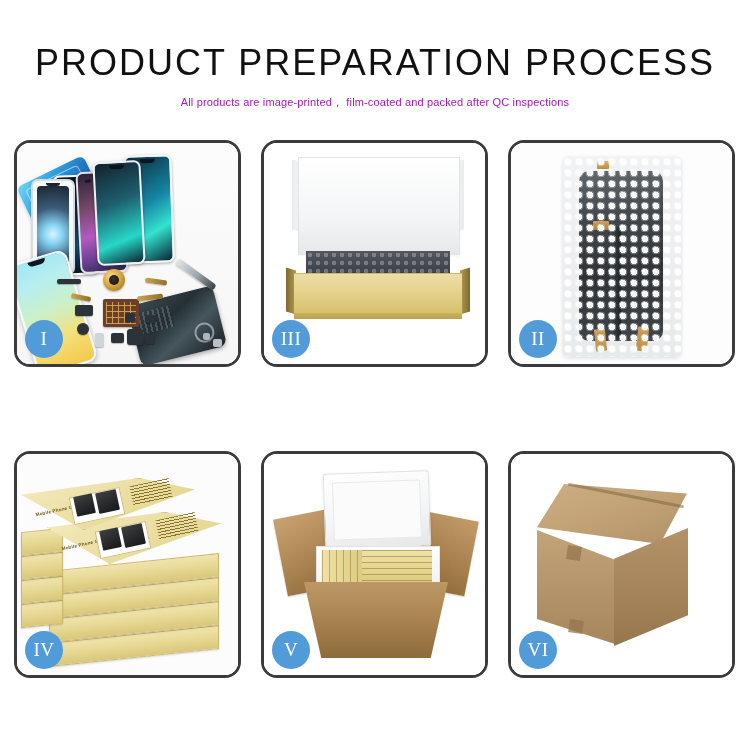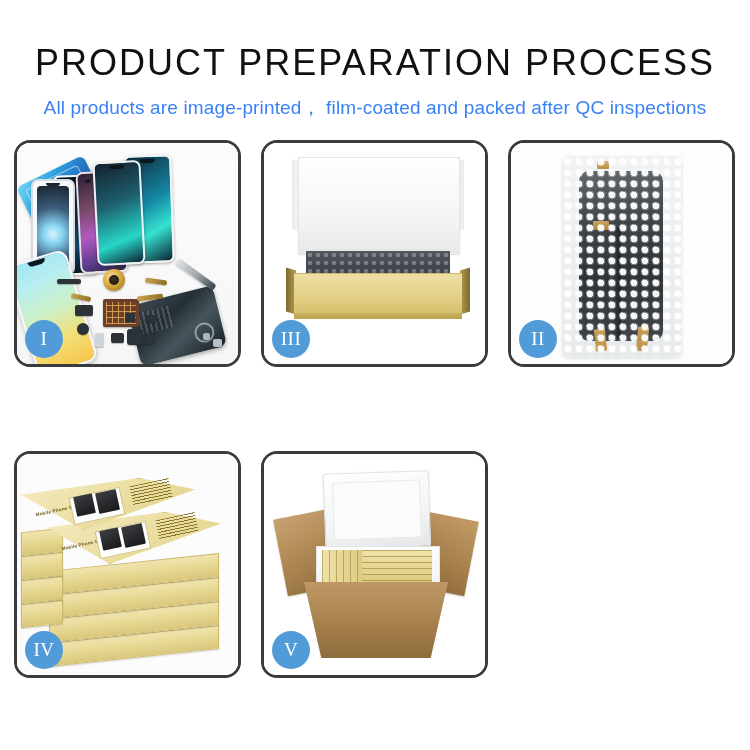--- a/index.html
+++ b/index.html
@@ -44,10 +44,10 @@
     margin: 0;
     padding-top: 13px;
     font-family: "Liberation Sans", sans-serif;
-    font-size: 19px;
+    font-size: 11px;
     font-weight: 400;
     letter-spacing: 0.15px;
-    color: #3b82f6;
+    color: #a21caf;
     white-space: nowrap;
   }
 

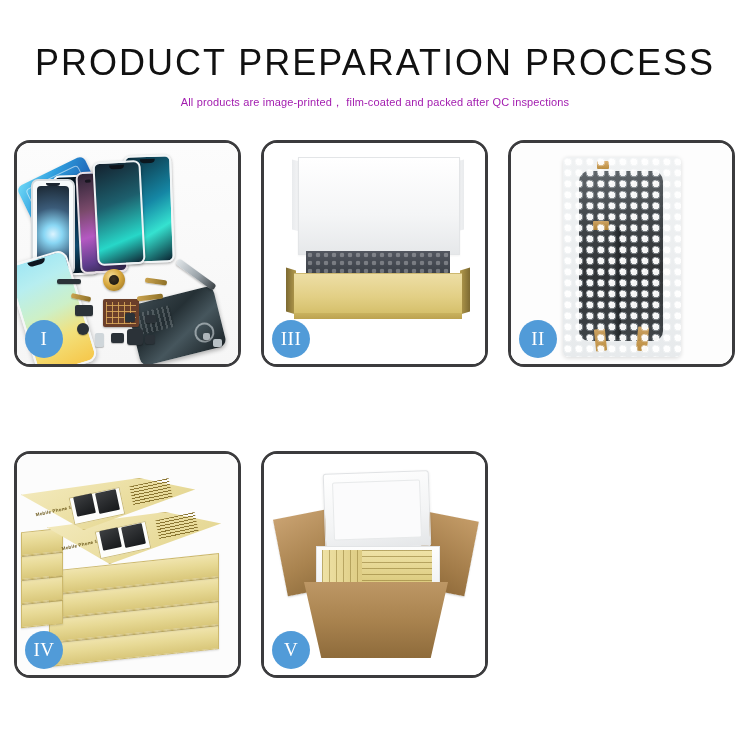--- a/index.html
+++ b/index.html
@@ -556,6 +556,18 @@
       <div class="badge">V</div>
     </div>
 
+    <div class="panel">
+      <div class="panel-photo">
+        <div class="p6-bg"></div>
+        <div class="c6-top"></div>
+        <div class="c6-front"></div>
+        <div class="c6-side"></div>
+        <div class="c6-seam"></div>
+        <div class="c6-tape" style="left:56px; top:92px; width:14px; height:14px; transform:rotate(8deg);"></div>
+        <div class="c6-tape" style="left:58px; top:166px; width:14px; height:13px; transform:rotate(8deg);"></div>
+      </div>
+      <div class="badge">VI</div>
+    </div>
 
   </div>
 

